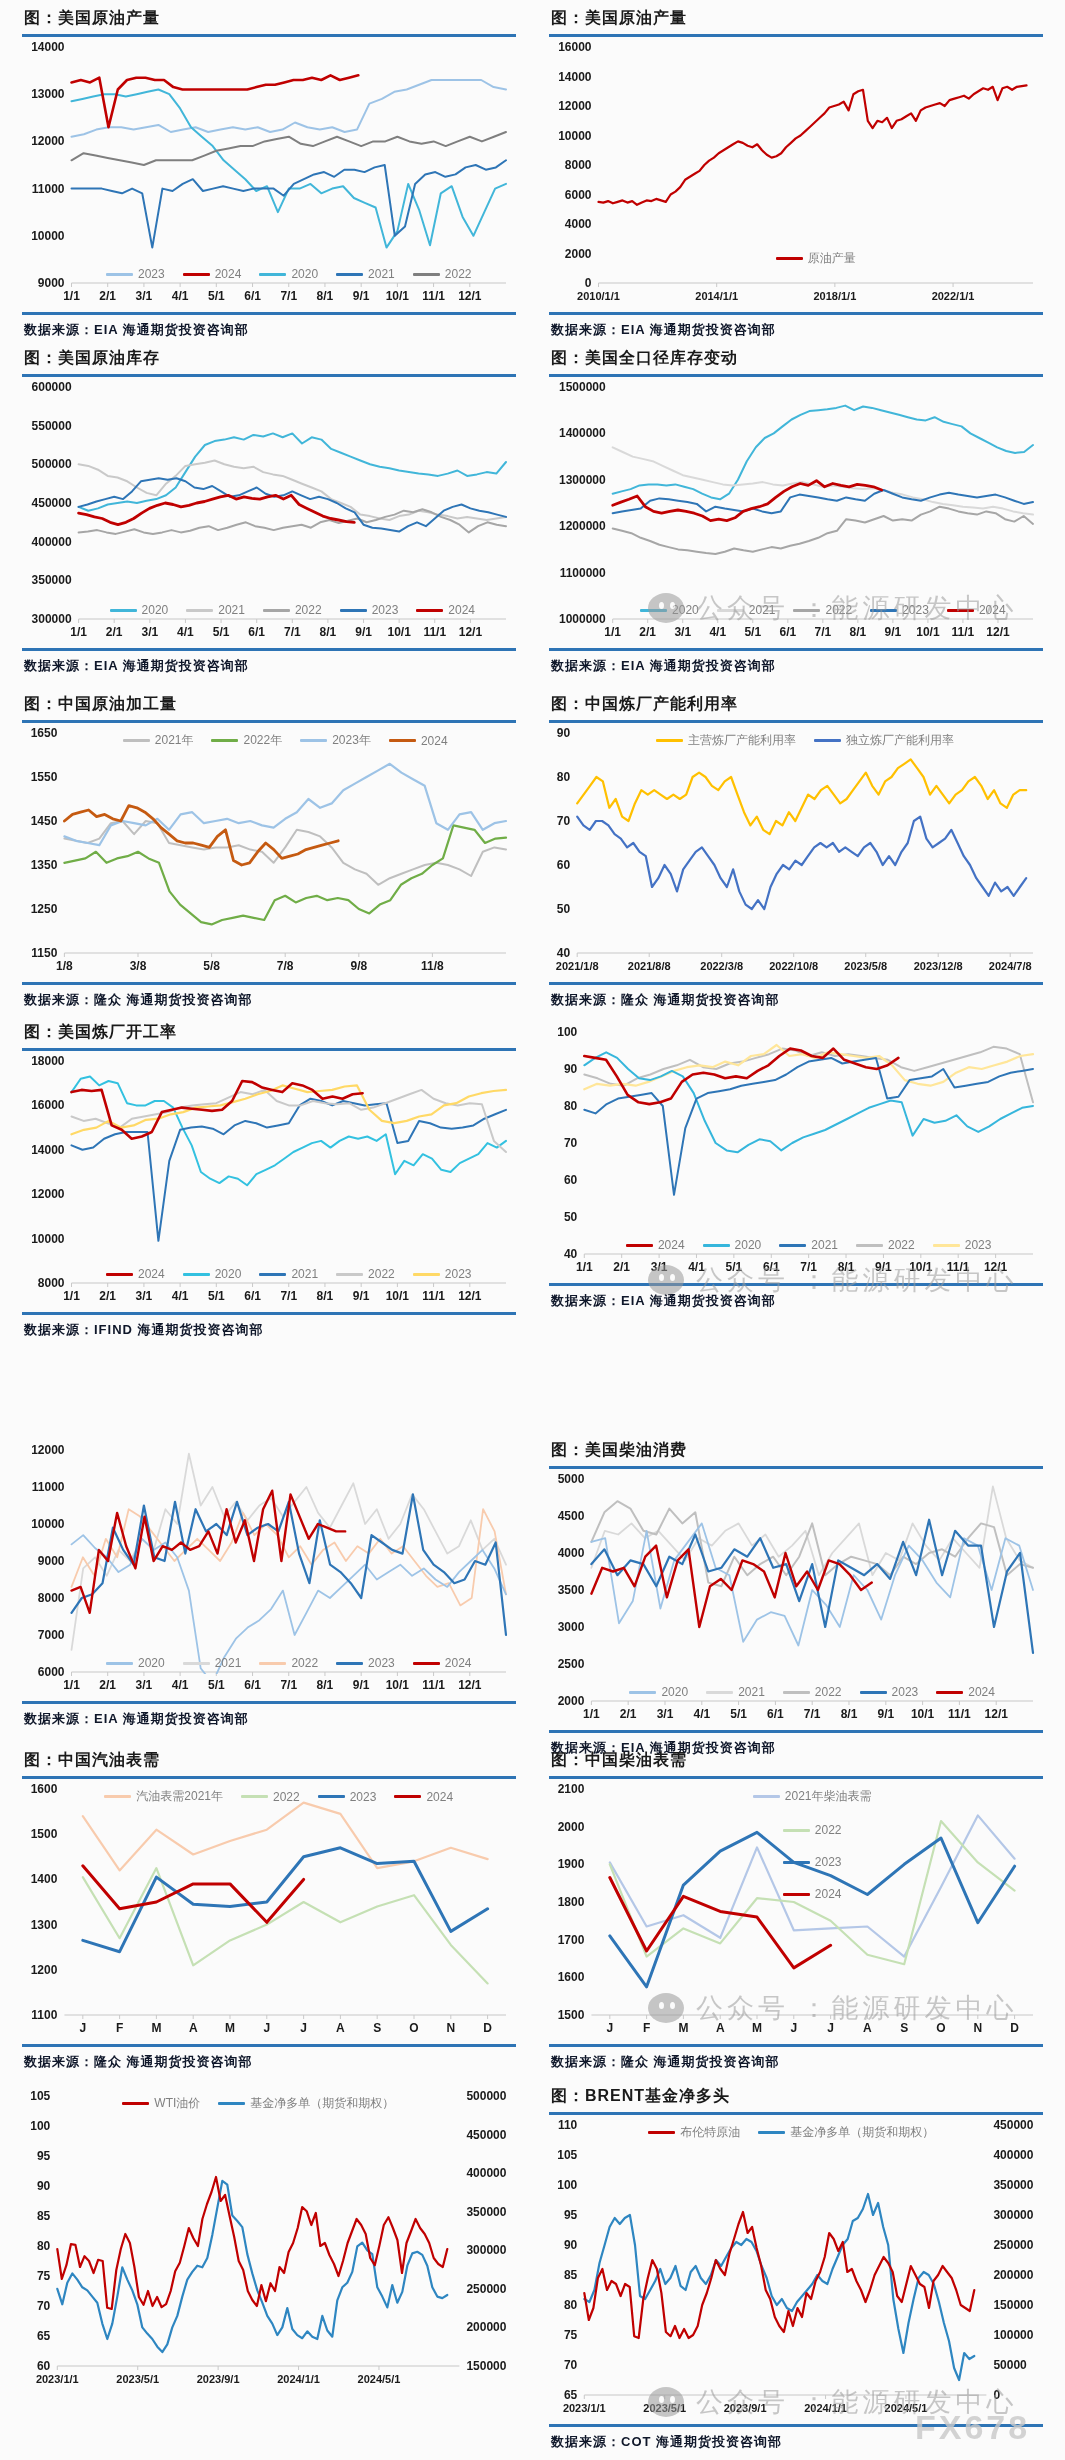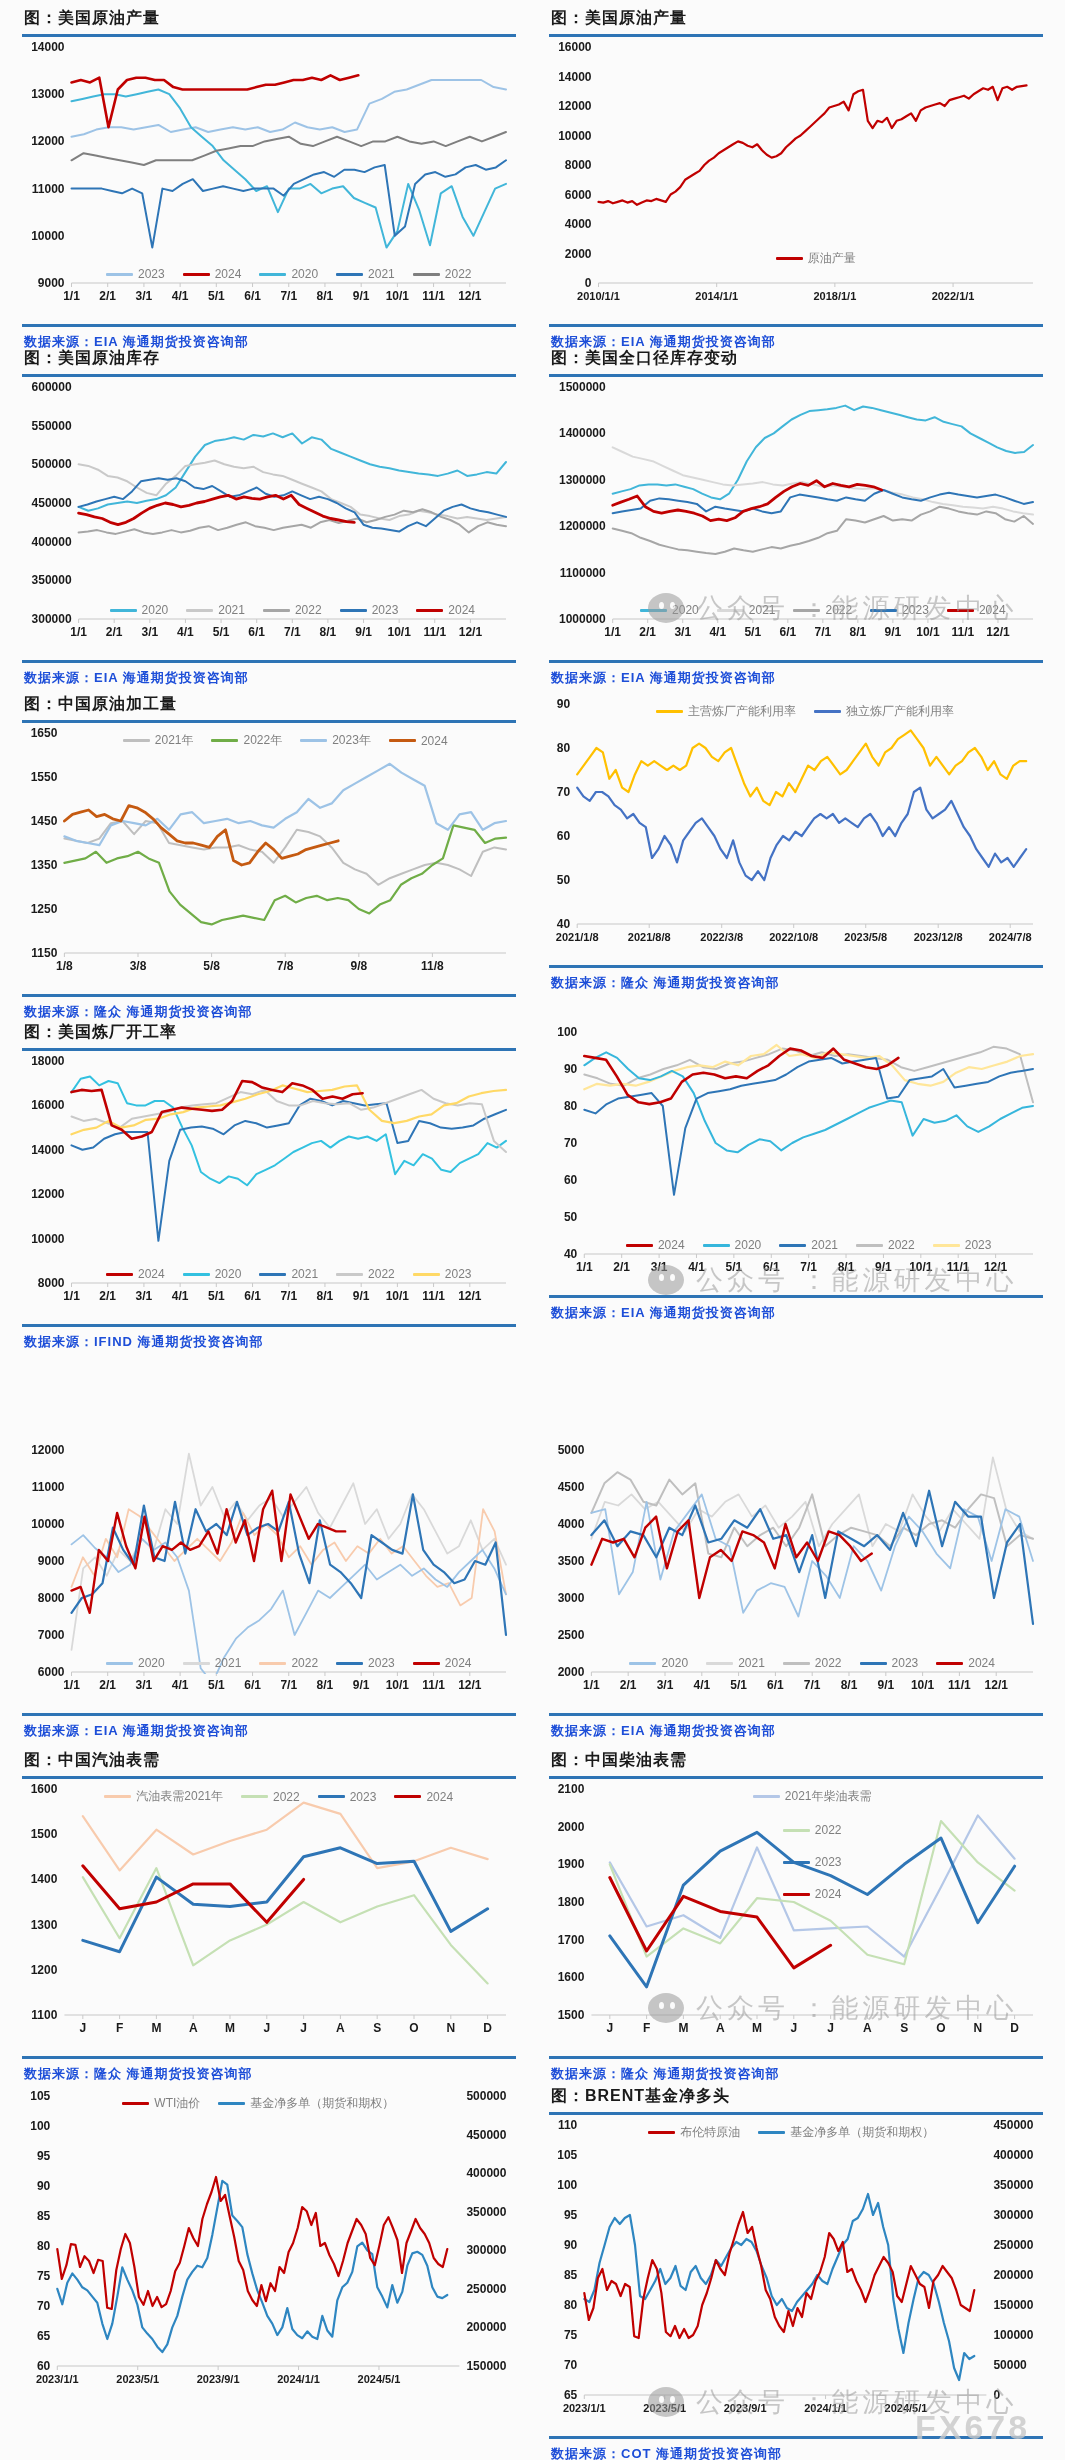--- a/index.html
+++ b/index.html
@@ -17,8 +17,8 @@
   .legend.top{top:5px;}
   .legend.bottom{bottom:26px;}
   .legend.bottom-center{bottom:40px;}
-  .src{margin-top:17px;border-top:3px solid #2e74b5;padding:6px 0 0 2px;
-       font-size:13px;font-weight:700;color:#1d4ed8;letter-spacing:1px;}
+  .src{margin-top:5px;border-top:3px solid #2e74b5;padding:6px 0 0 2px;
+       font-size:13px;font-weight:700;color:#0f172a;letter-spacing:1px;}
   .wm{position:absolute;display:flex;align-items:center;gap:12px;font-size:27px;color:#9c9c9c;
       opacity:.55;letter-spacing:4px;white-space:nowrap;}
   .wicon{display:inline-block;width:36px;height:30px;background:#9a9a9a;border-radius:50%;position:relative;}

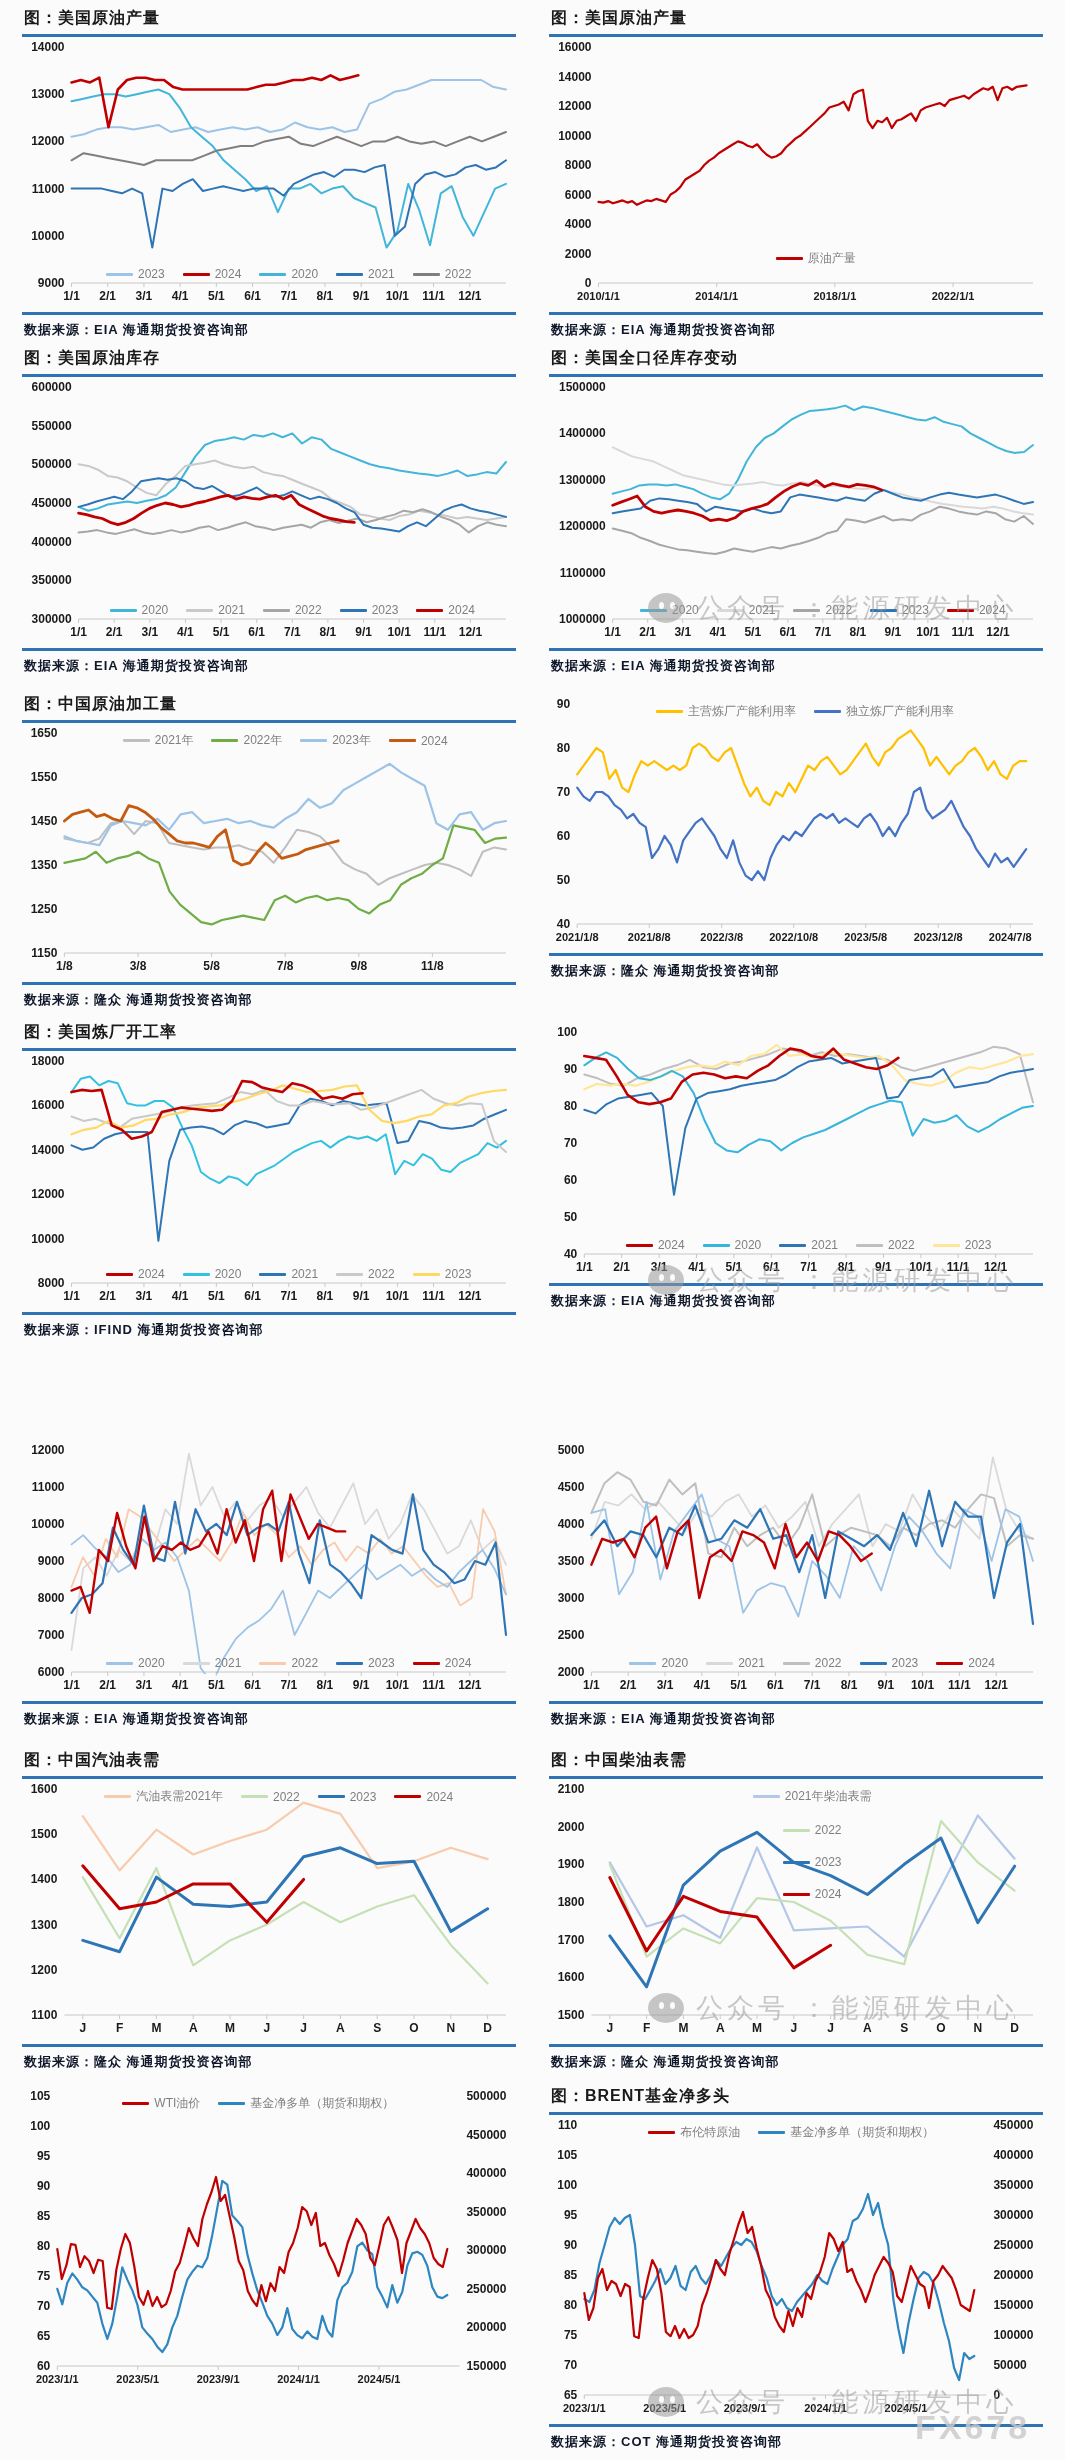--- a/index.html
+++ b/index.html
@@ -334,6 +334,7 @@
   </section>
 
   <section class="chart" style="top:694px;left:549px;width:494px">
+    <h3 class="ct">图：中国炼厂产能利用率</h3>
     <div class="plot" style="height:250px">
         <svg width="494" height="250" viewBox="0 0 494 250">
           <text x="21.2" y="230" text-anchor="end" font-size="12" font-weight="bold" fill="#1a1a1a">40</text>

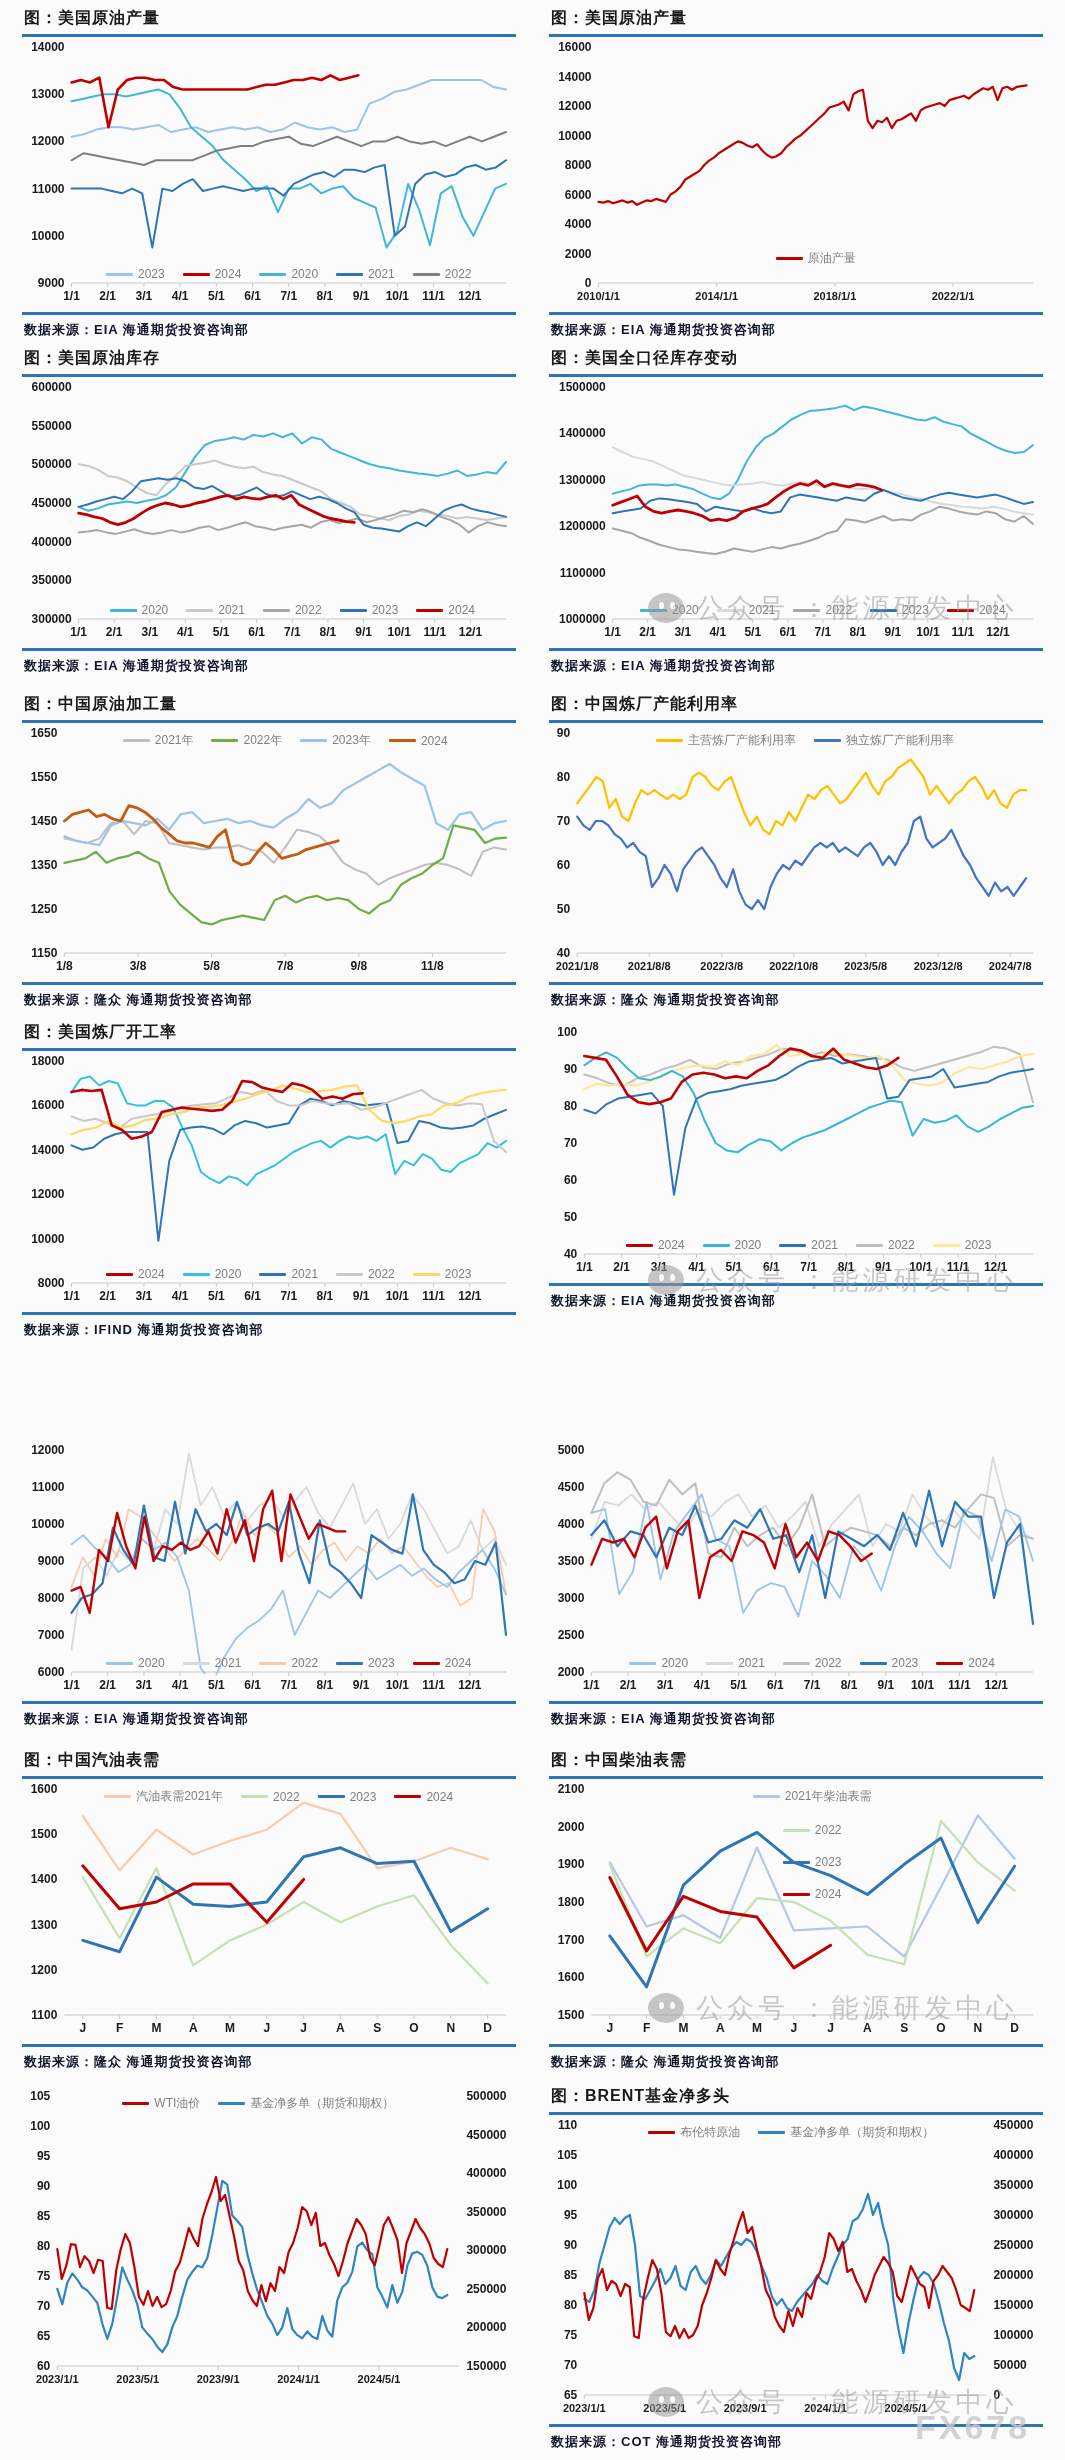--- a/index.html
+++ b/index.html
@@ -589,6 +589,7 @@
   </section>
 
   <section class="chart" style="top:1440px;left:549px;width:494px">
+    <h3 class="ct">图：美国柴油消费</h3>
     <div class="plot" style="height:252px">
         <svg width="494" height="252" viewBox="0 0 494 252">
           <text x="35.4" y="232" text-anchor="end" font-size="12" font-weight="bold" fill="#1a1a1a">2000</text>

